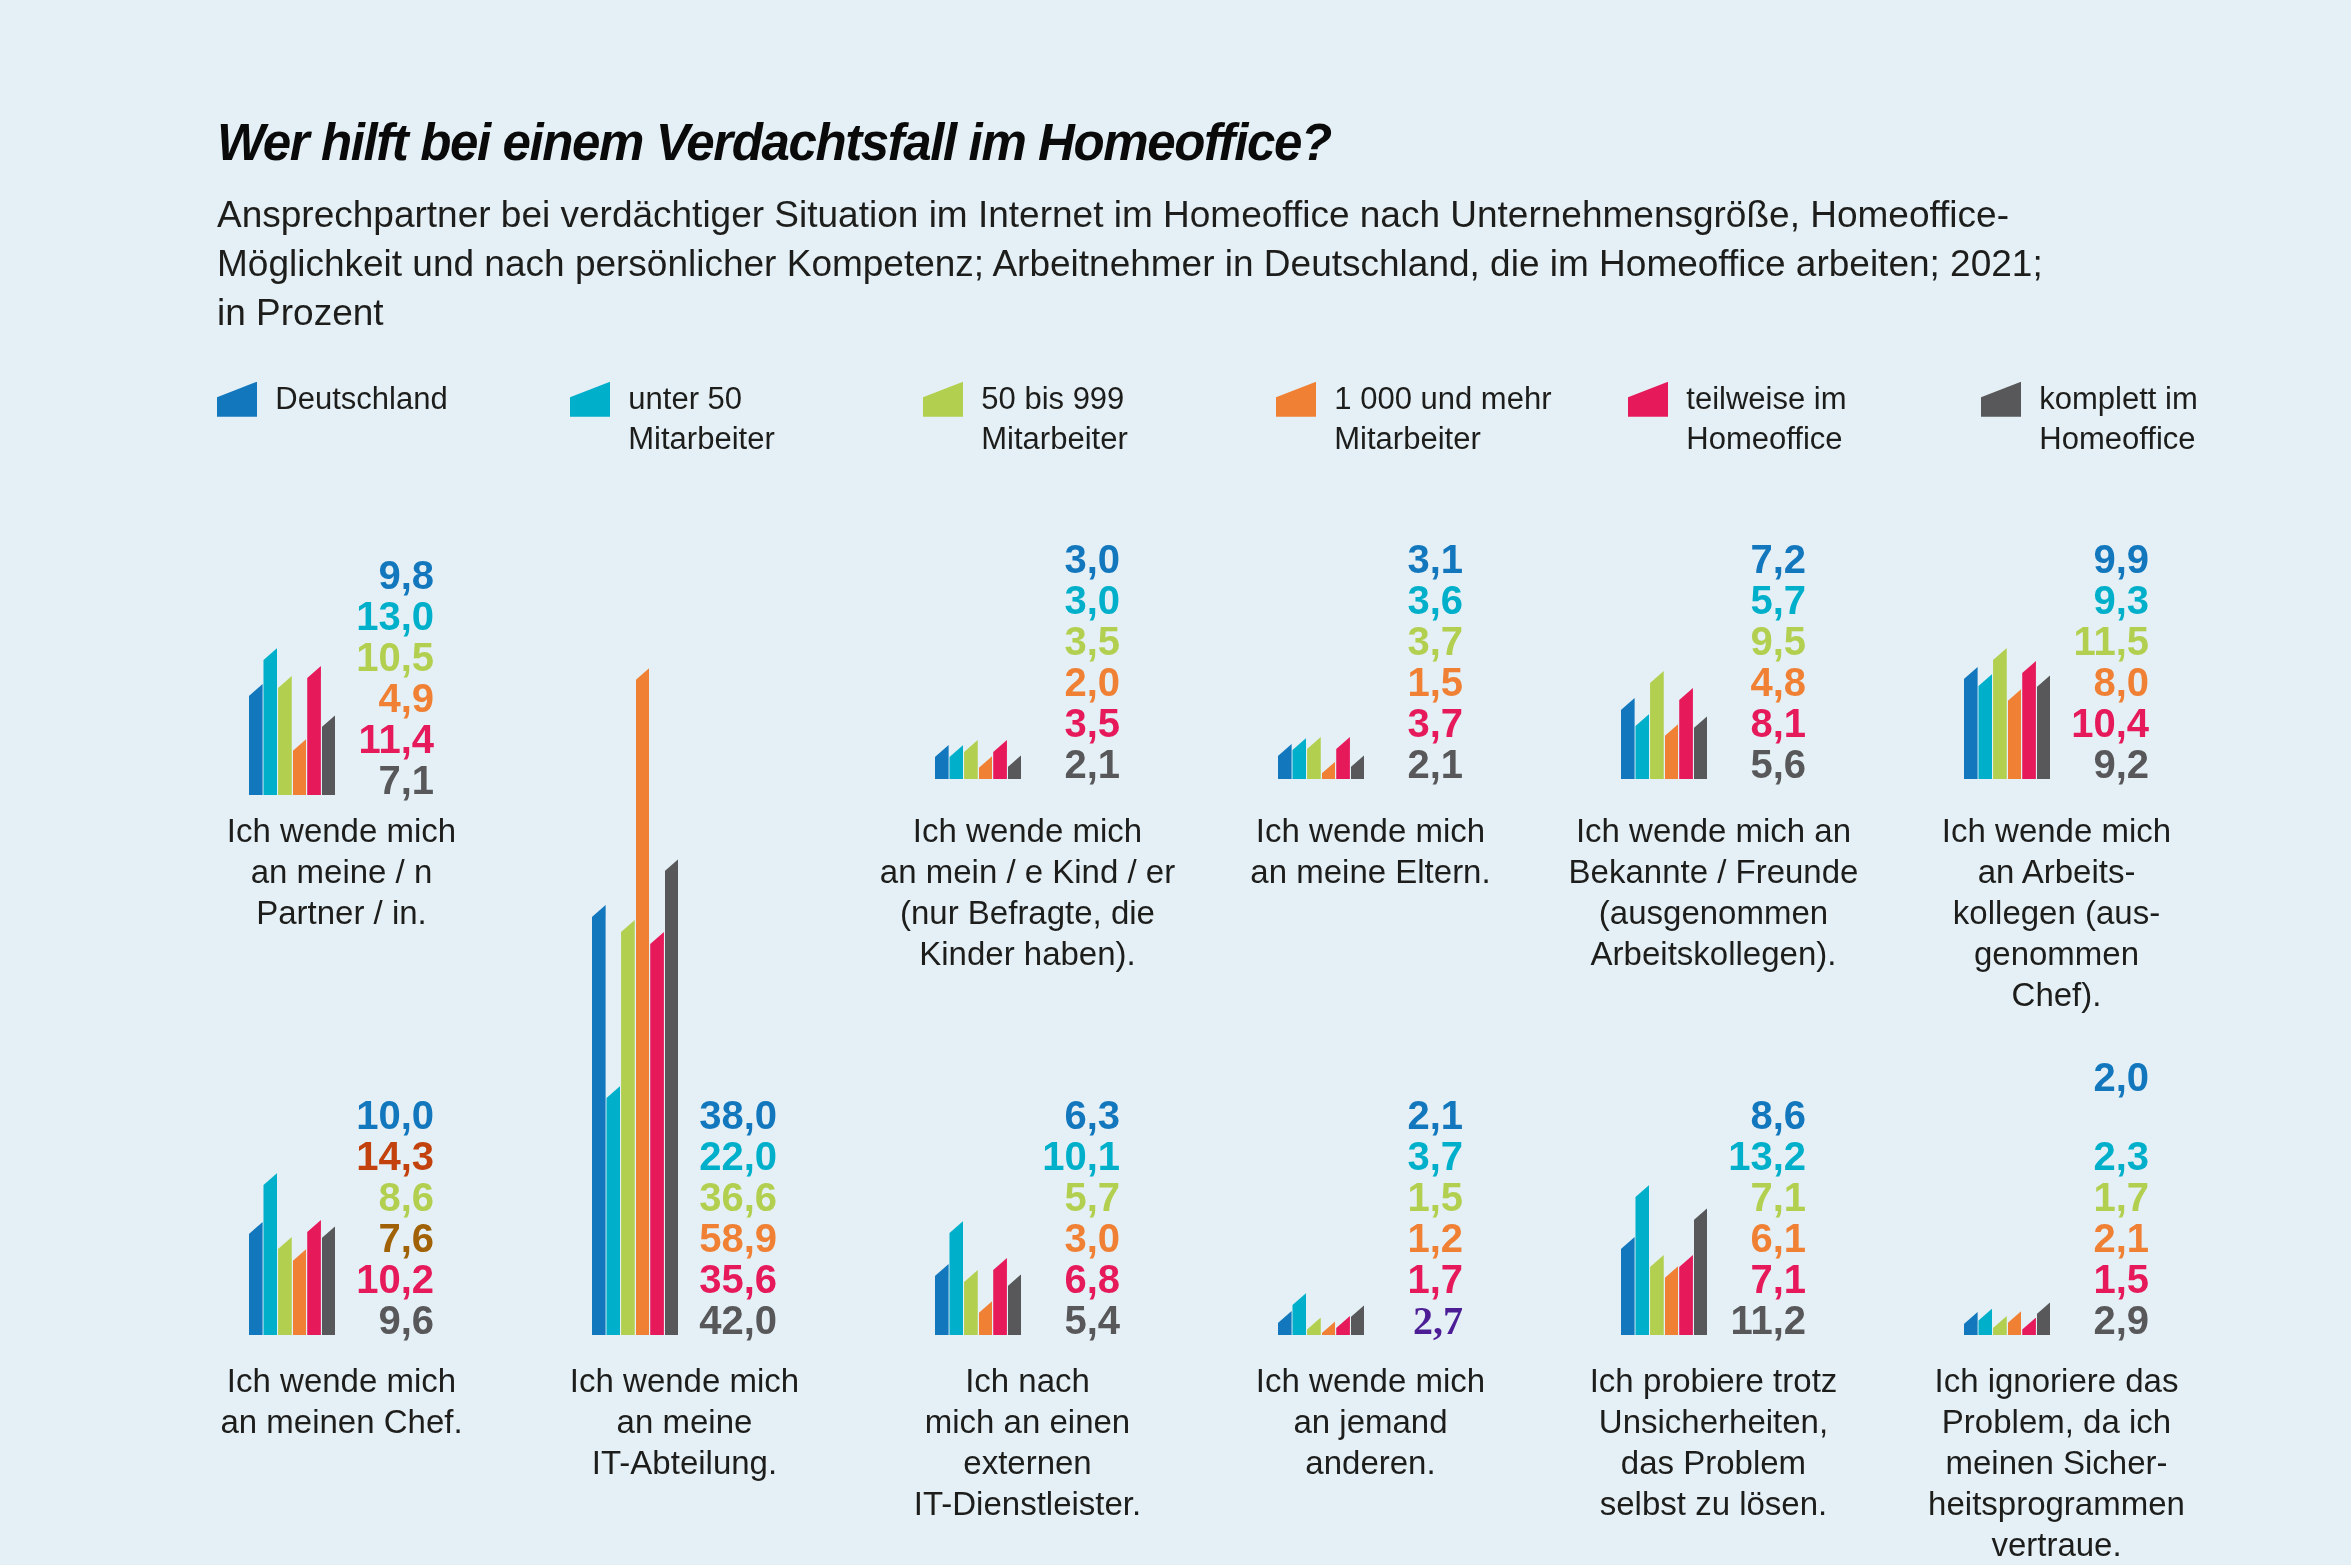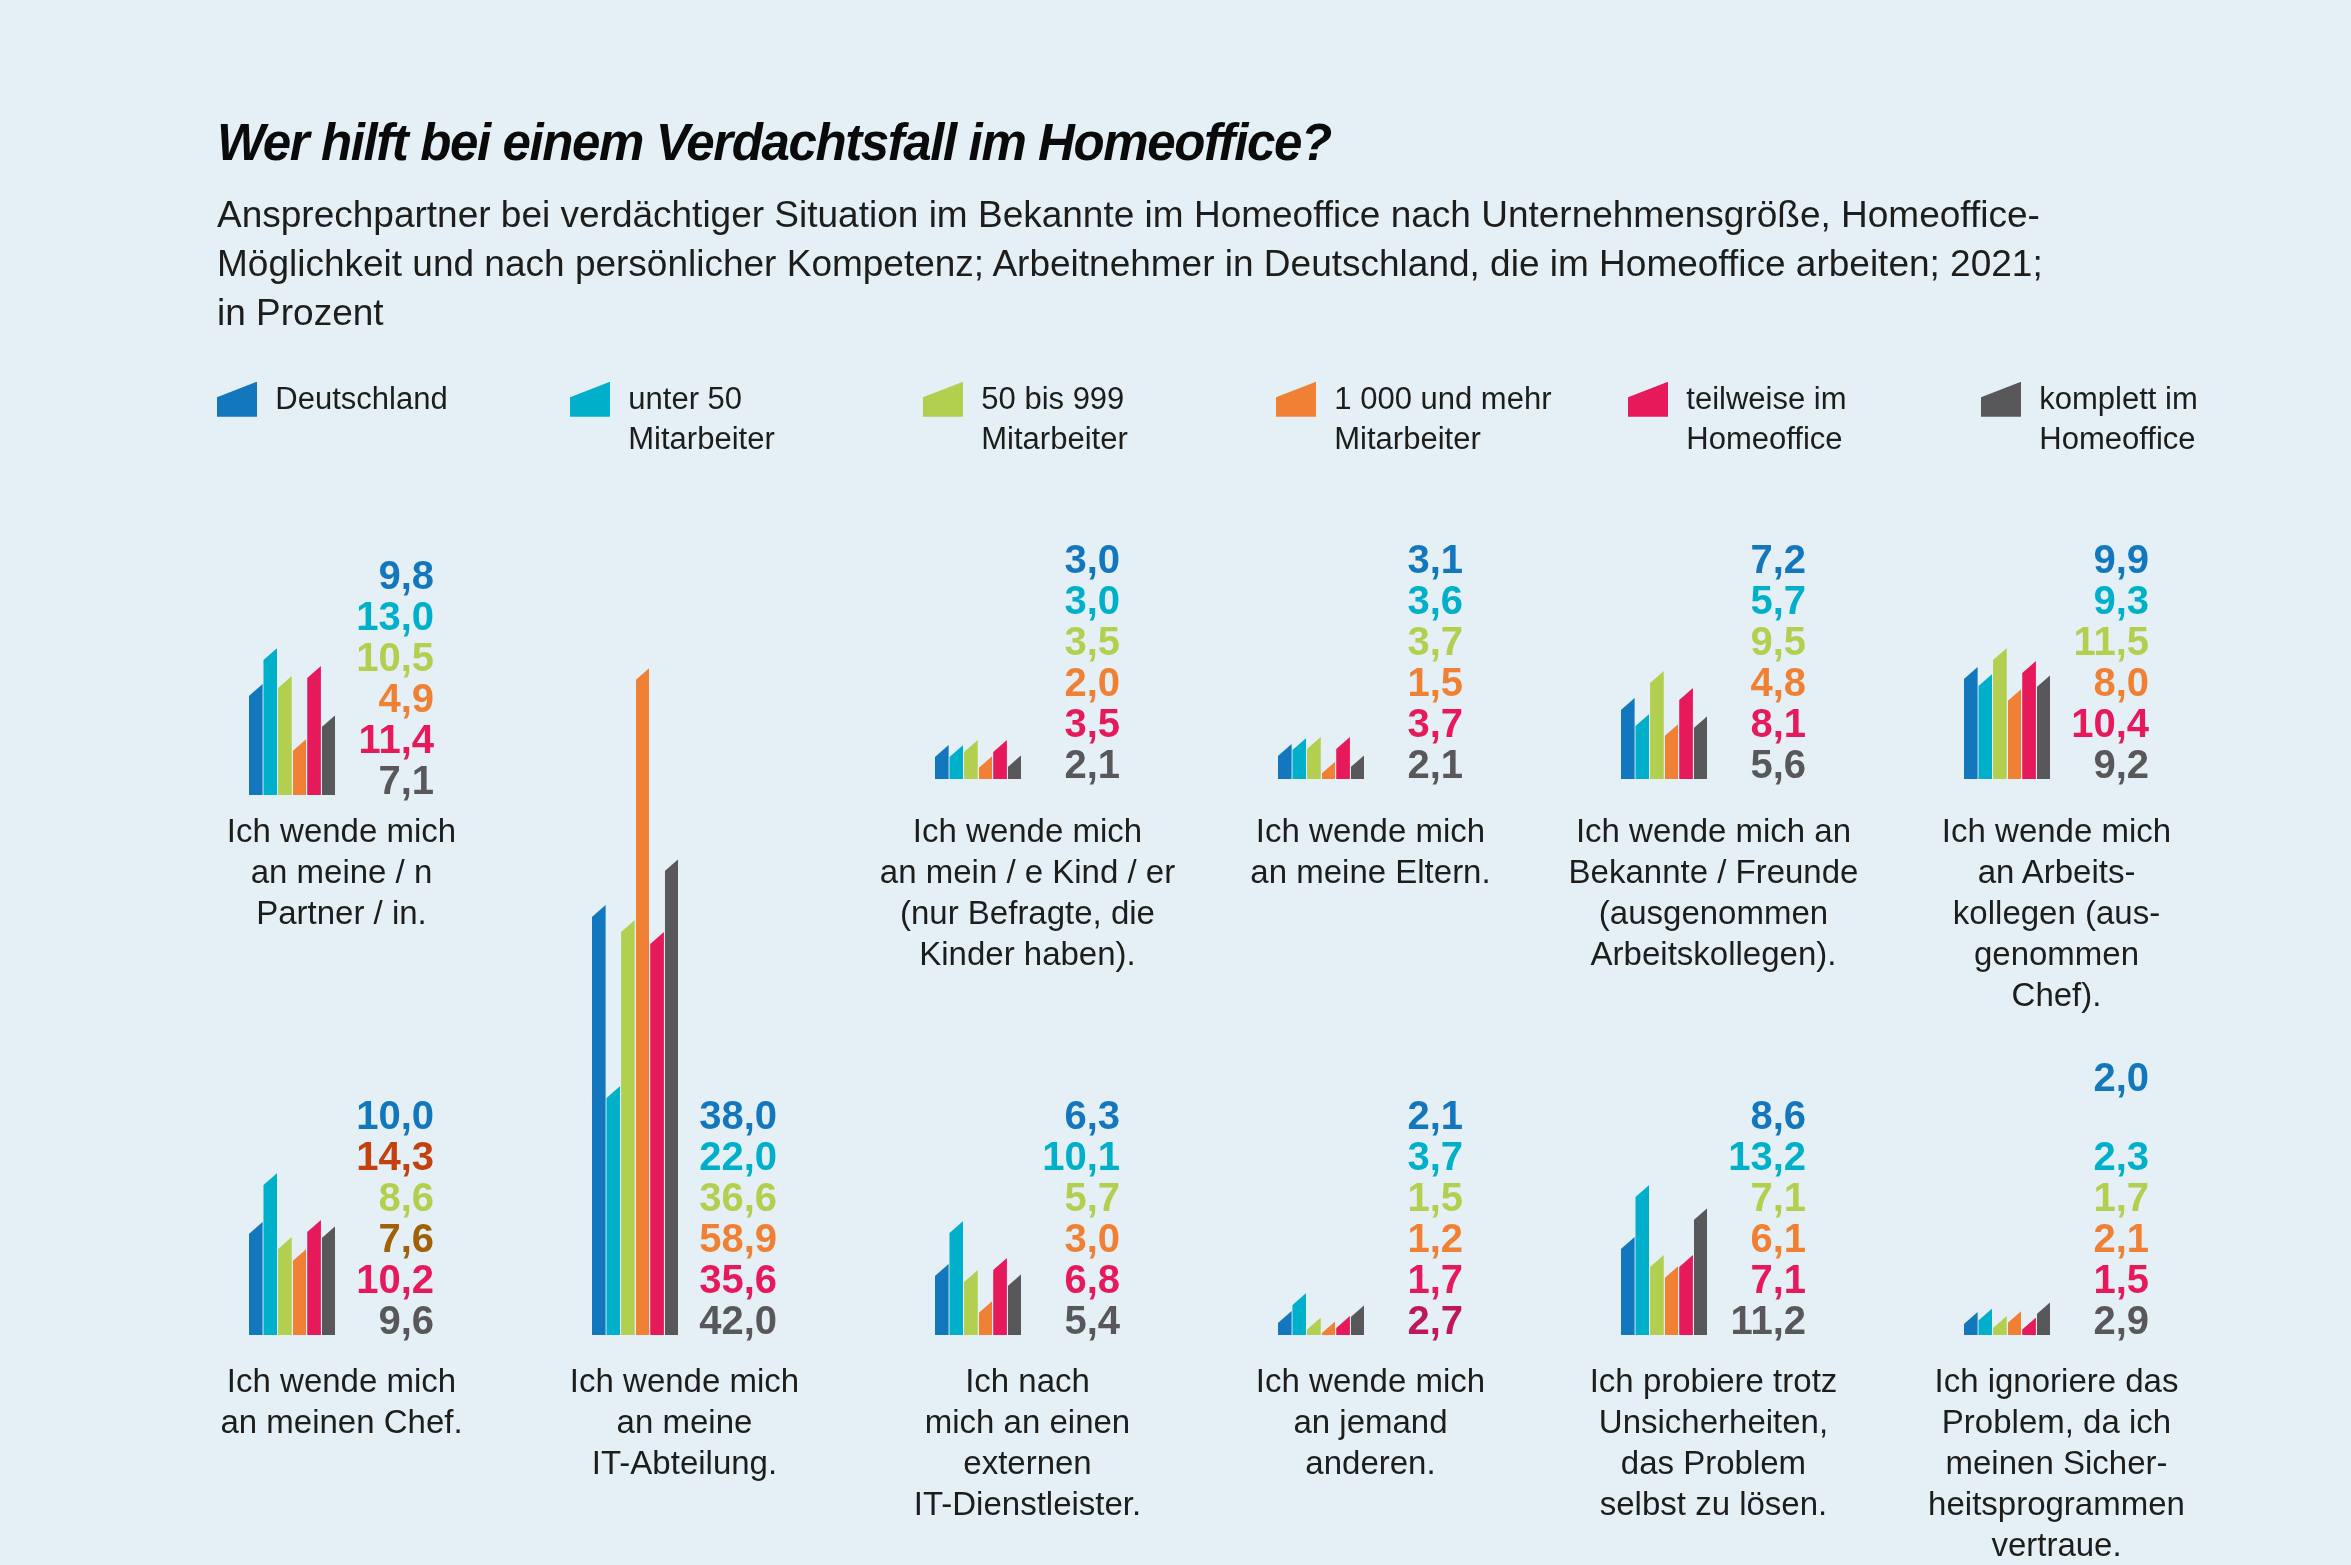--- a/index.html
+++ b/index.html
@@ -52,7 +52,7 @@
 <div class="canvas">
   <div class="title">Wer hilft bei einem Verdachtsfall im Homeoffice?</div>
   <div class="subtitle">
-    <div>Ansprechpartner bei verdächtiger Situation im Bekannte im Homeoffice nach Unternehmensgröße, Homeoffice-</div>
+    <div>Ansprechpartner bei verdächtiger Situation im Internet im Homeoffice nach Unternehmensgröße, Homeoffice-</div>
     <div>Möglichkeit und nach persönlicher Kompetenz; Arbeitnehmer in Deutschland, die im Homeoffice arbeiten; 2021;</div>
     <div>in Prozent</div>
   </div>

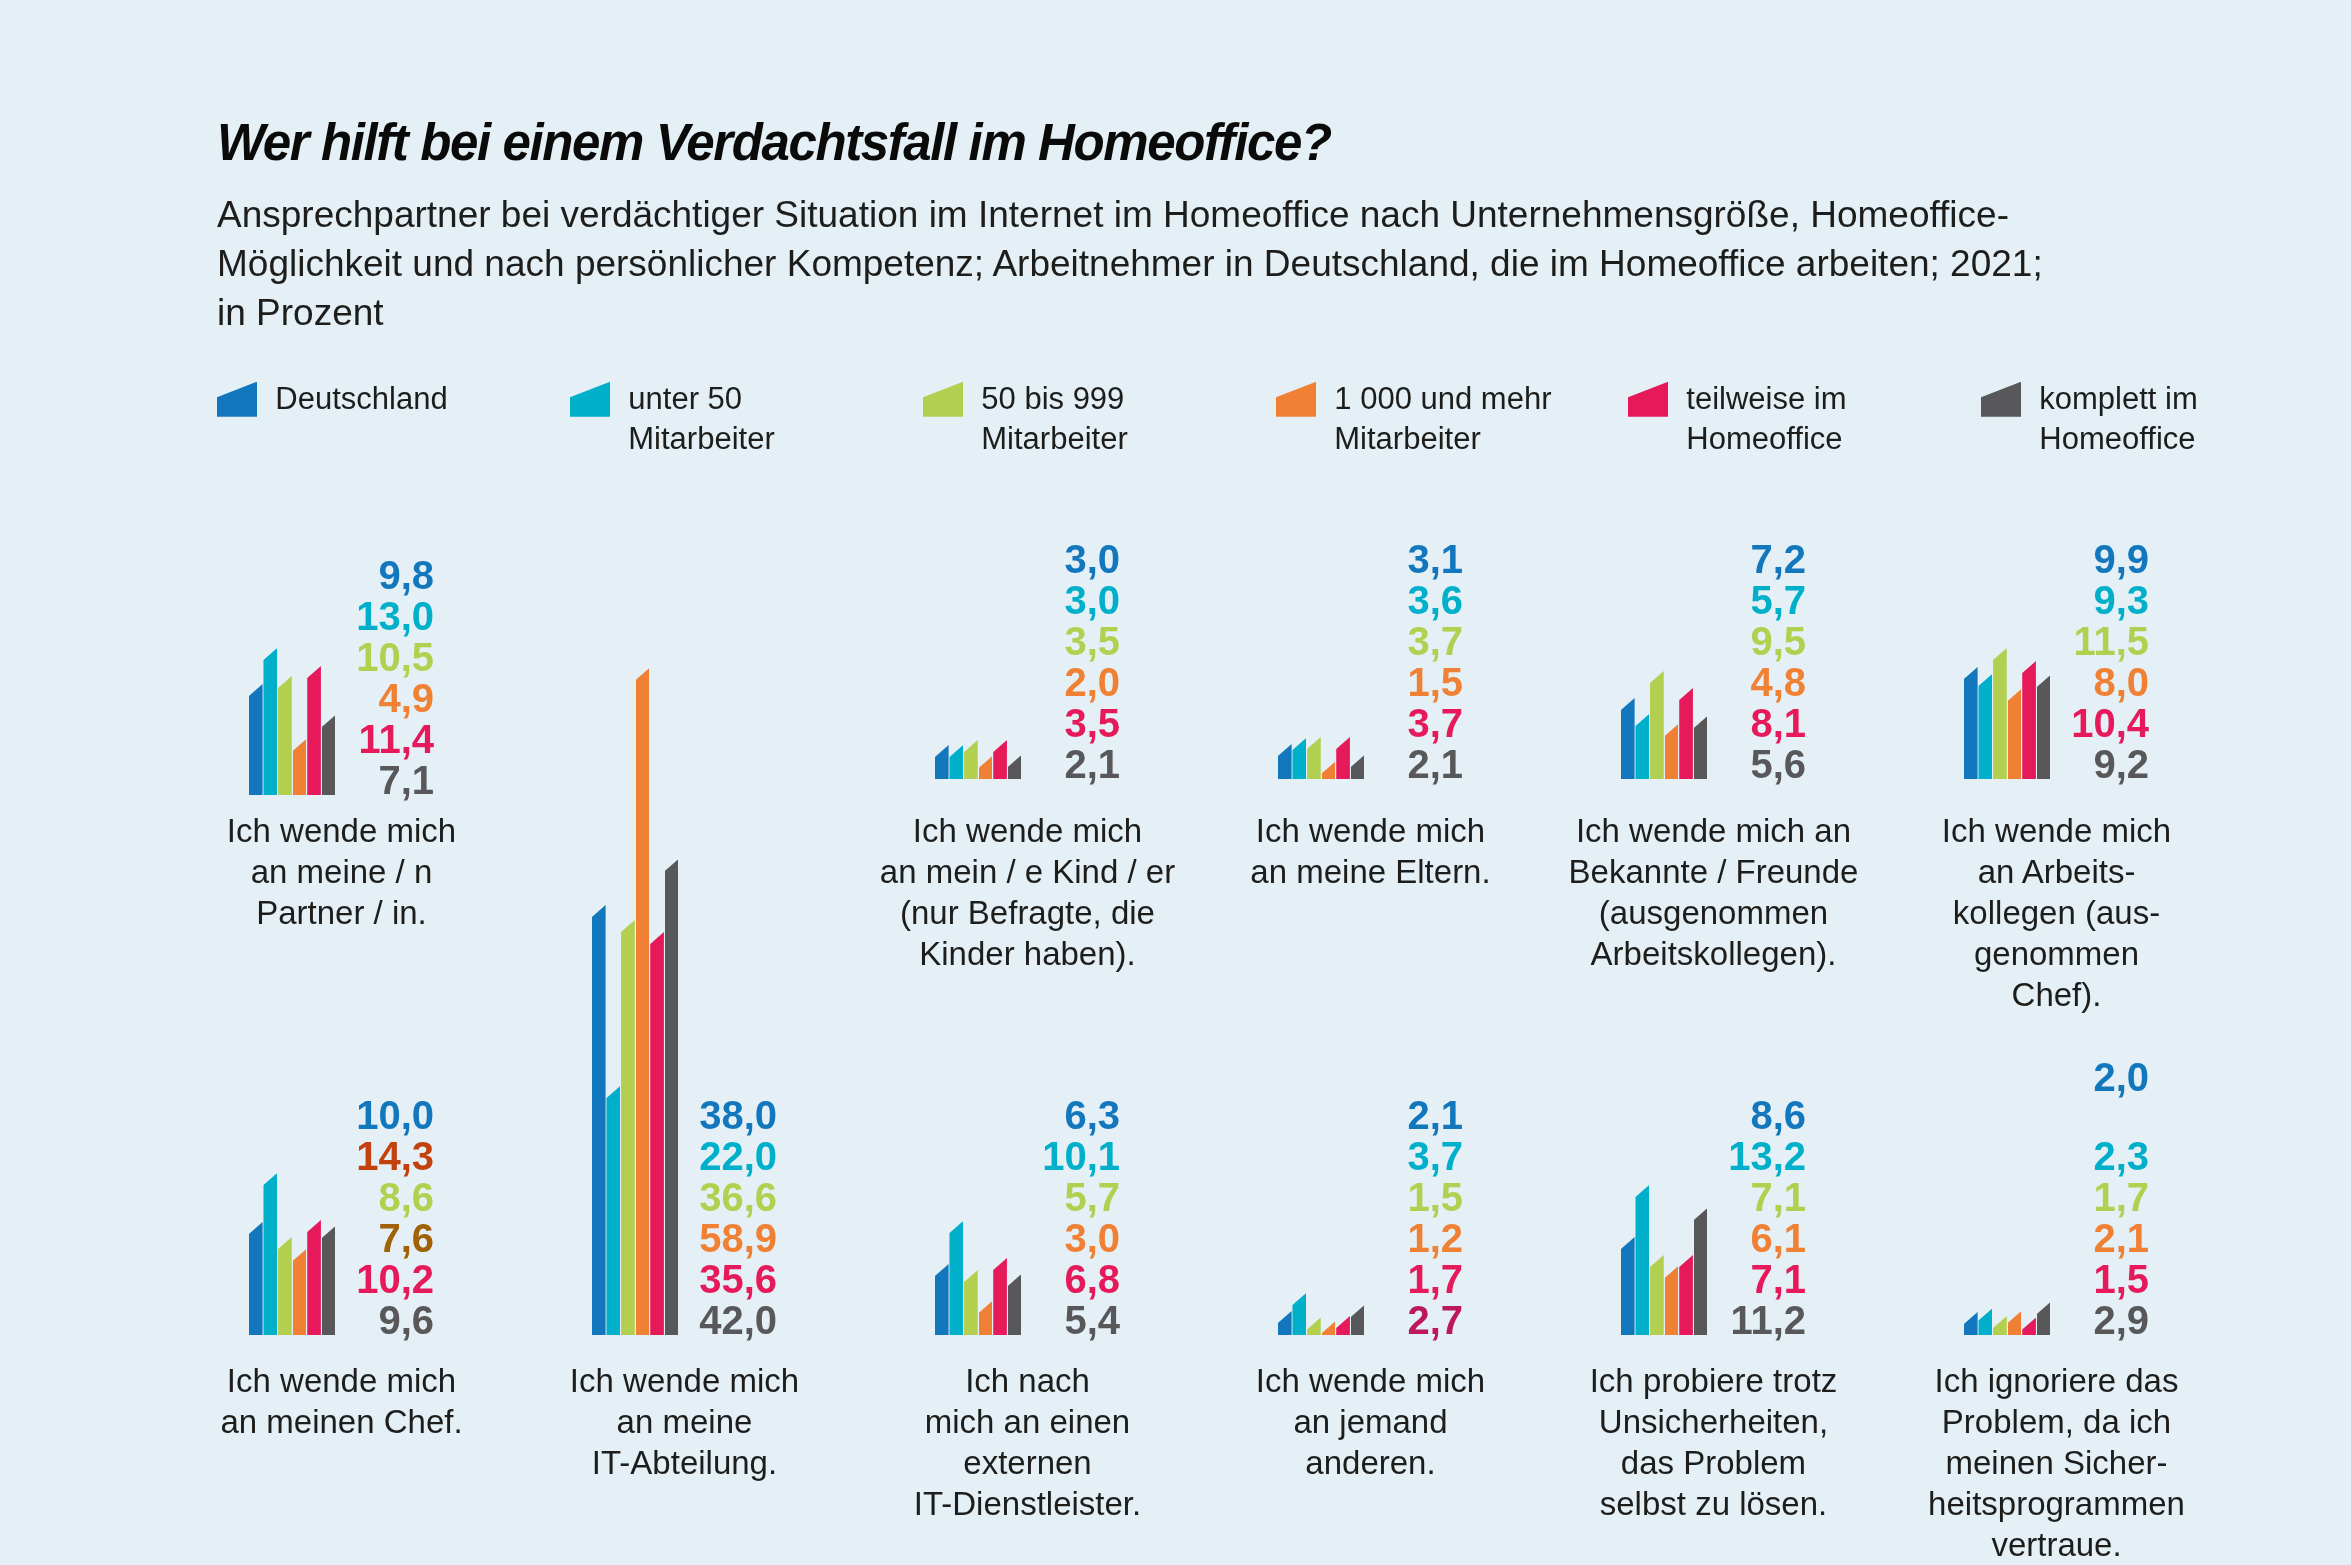--- a/index.html
+++ b/index.html
@@ -302,7 +302,7 @@
           <div class="val" style="color: rgb(178, 207, 79);">1,5</div>
           <div class="val" style="color: rgb(240, 128, 52);">1,2</div>
           <div class="val" style="color: rgb(230, 26, 91);">1,7</div>
-          <div class="val" style="color: #be185d;">2,7</div>
+          <div class="val" style="color: #4c1d95; font-family: Liberation Serif, serif;">2,7</div>
         </div>
       </div>
       <div class="glabel" style="left: 1199px; width: 343px; top: 1360px;">

